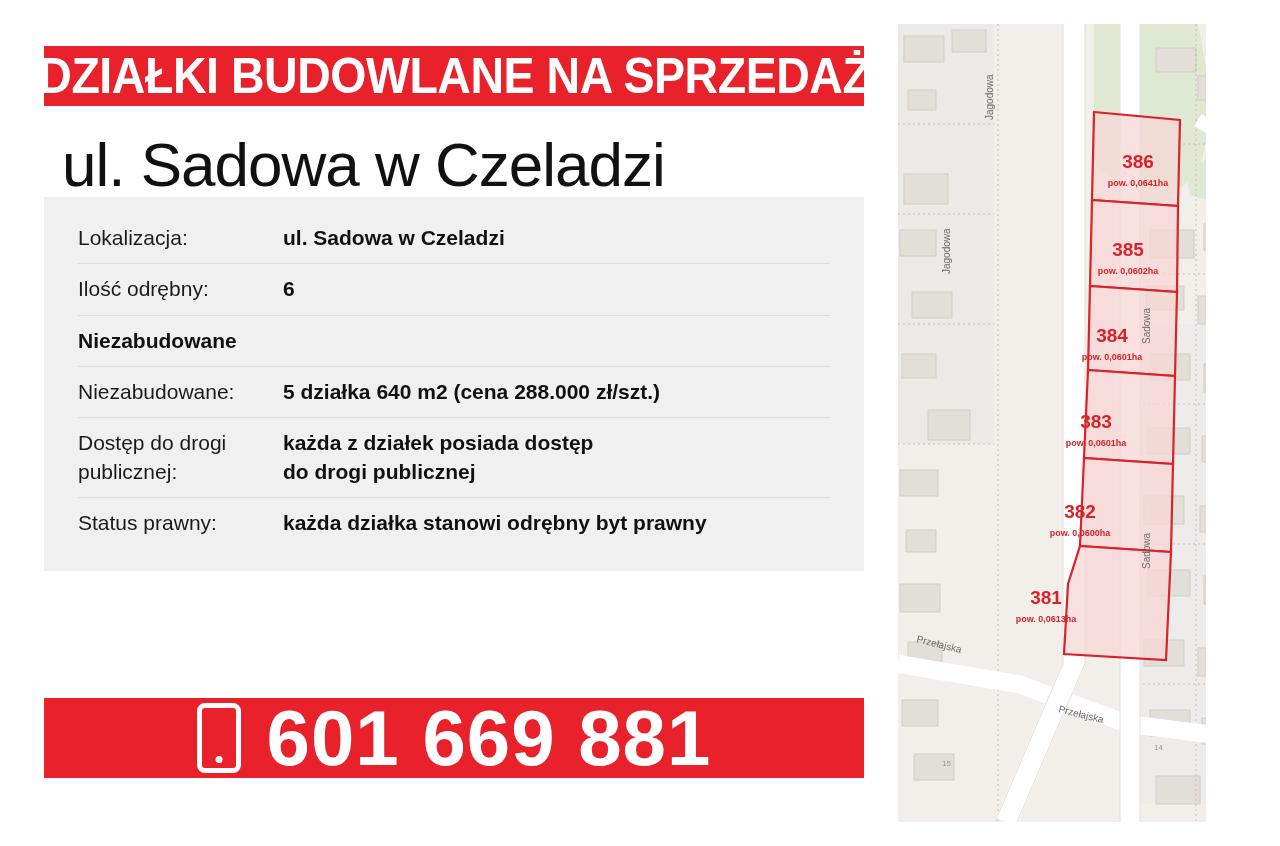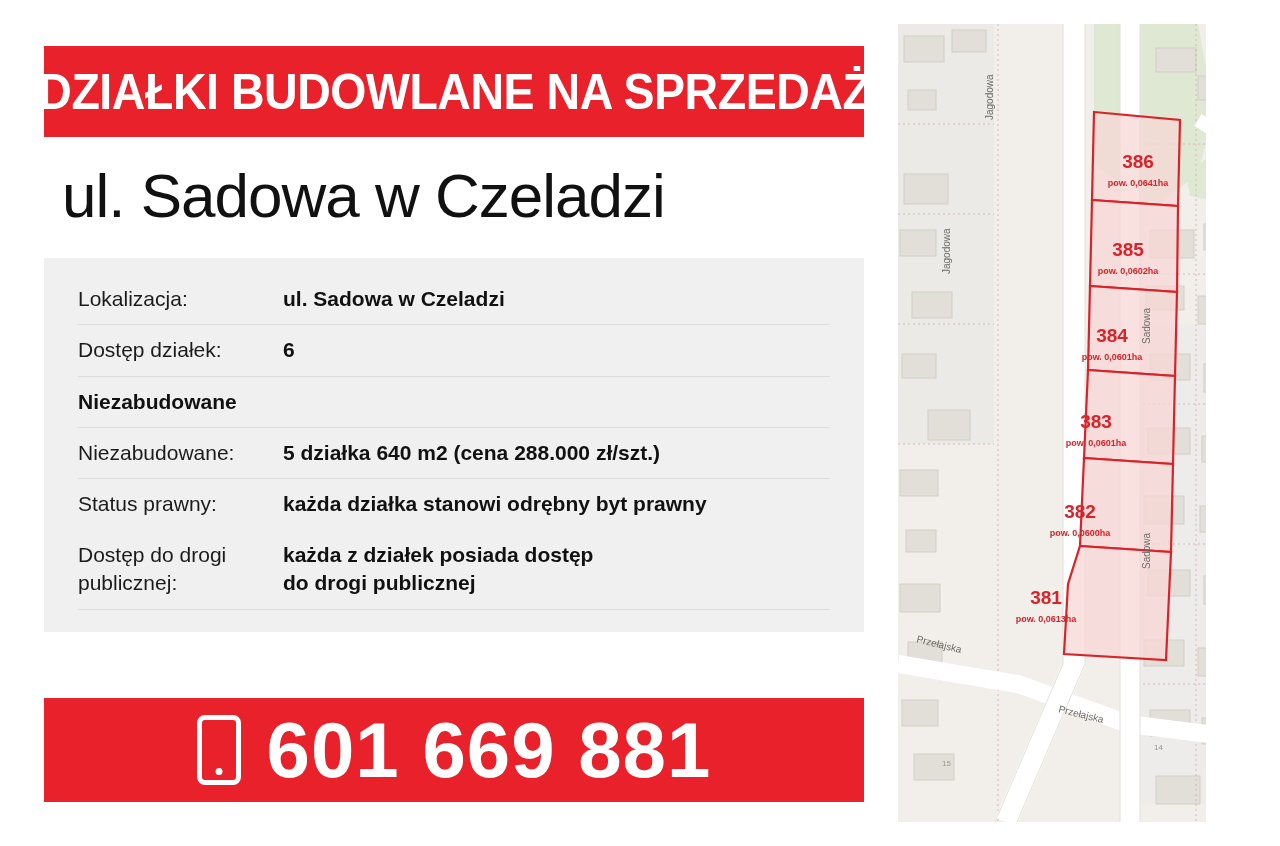--- a/index.html
+++ b/index.html
@@ -33,7 +33,7 @@
   .headline-band {
     background: #e8212b;
     color: #ffffff;
-    height: 91px;
+    height: 60px;
     display: flex;
     align-items: center;
     justify-content: center;

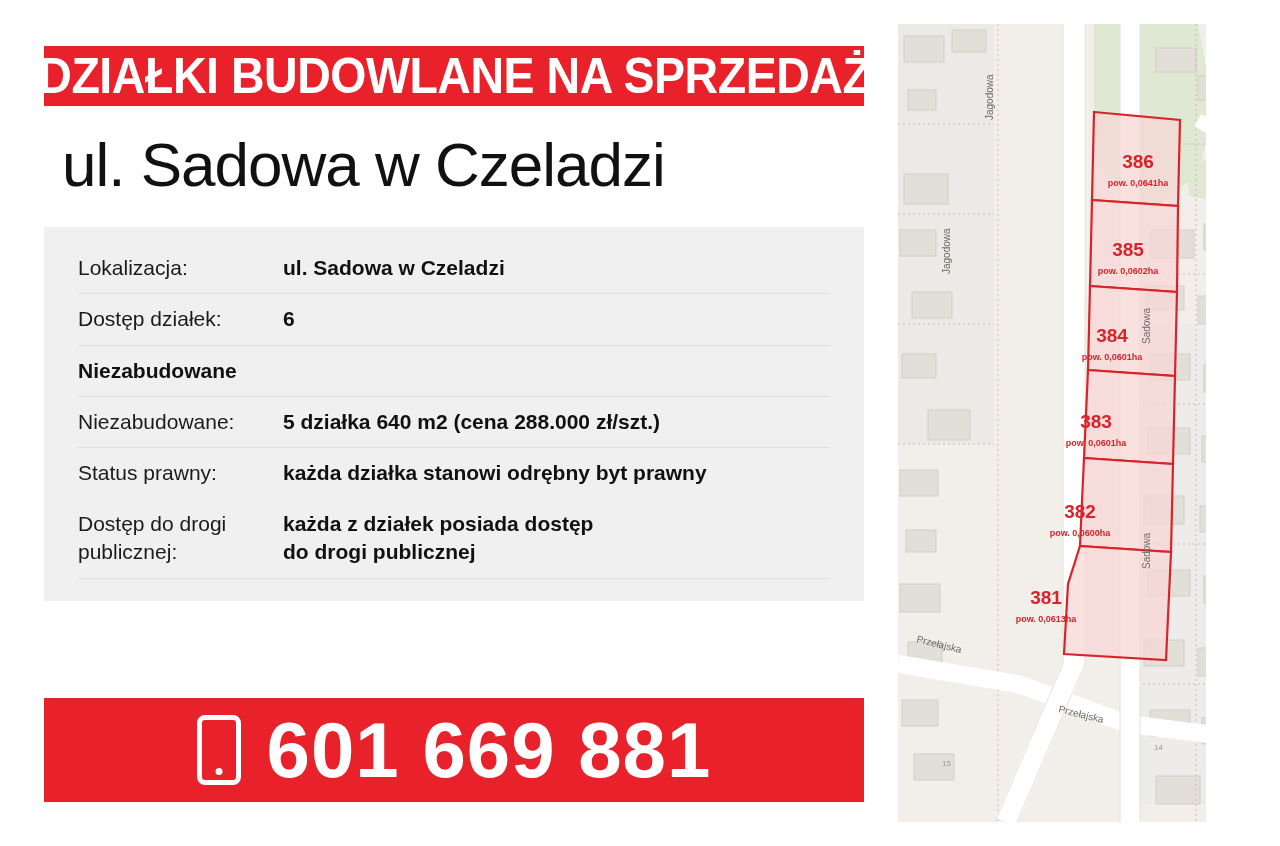--- a/index.html
+++ b/index.html
@@ -63,7 +63,6 @@
 
   
   .details {
-    margin-top: 30px;
     background: #f0f0f0;
     padding: 16px 34px 22px 34px;
     box-sizing: border-box;

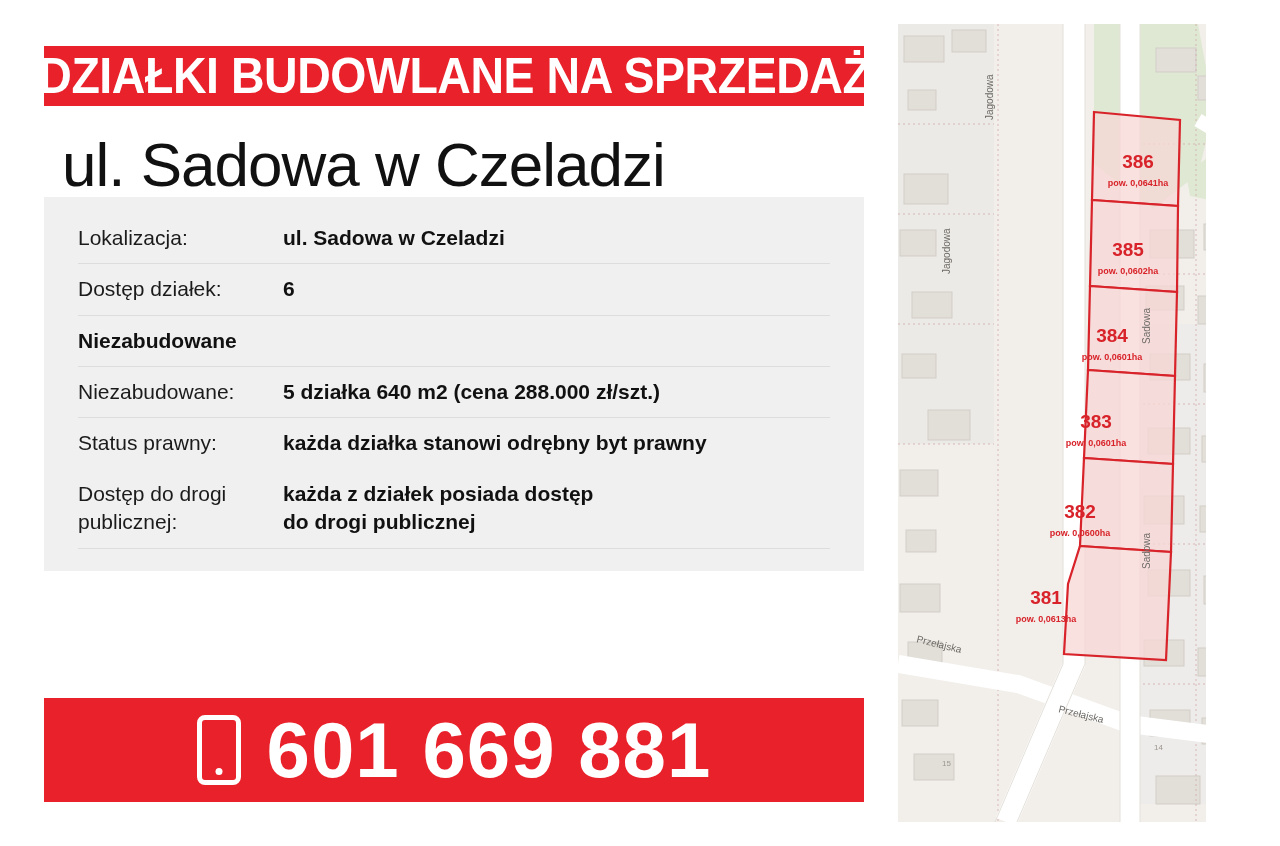--- a/index.html
+++ b/index.html
@@ -188,7 +188,7 @@
       </div>
 
       <div class="det-row">
-        <div class="det-label">Dostęp działek:</div>
+        <div class="det-label">Ilość odrębny:</div>
         <div class="det-value">
           <span>6</span>
         </div>

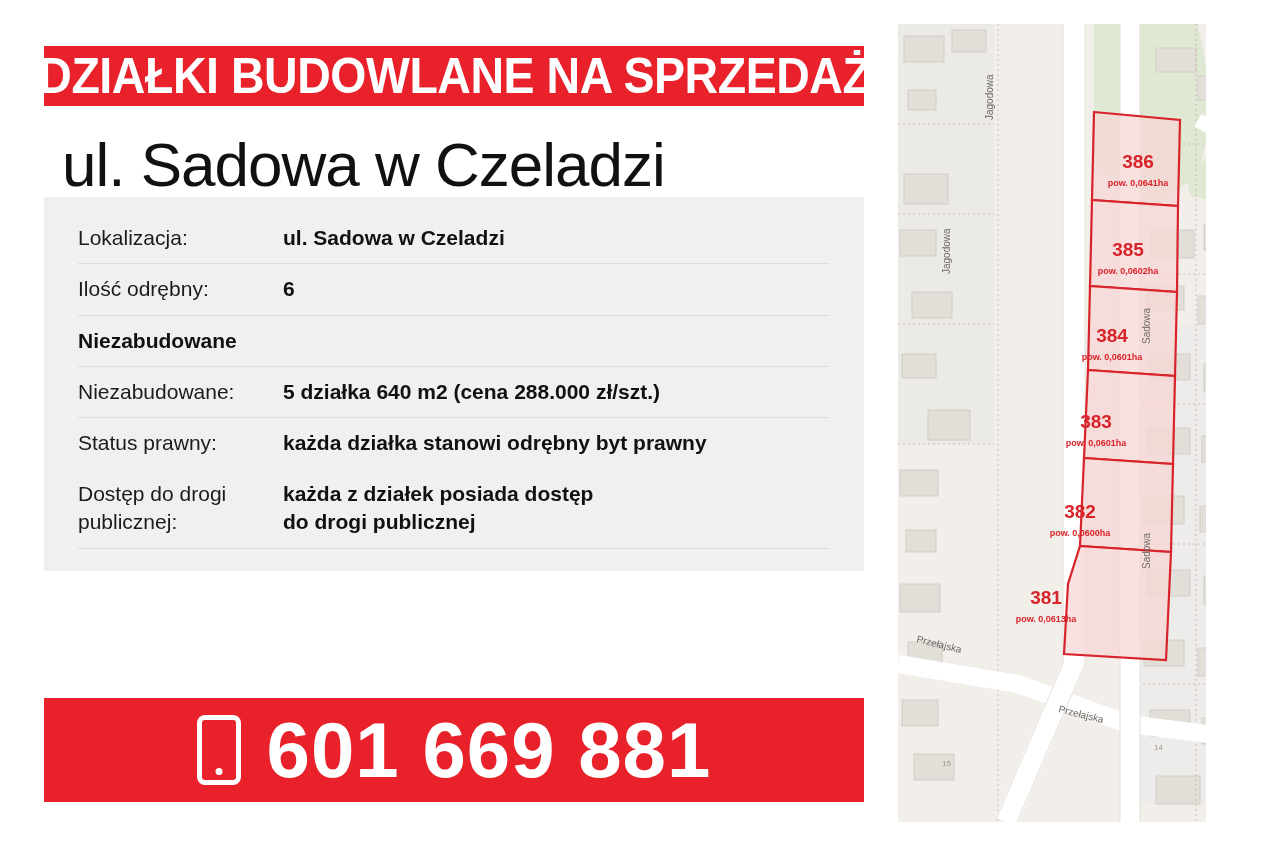--- a/index.html
+++ b/index.html
@@ -207,18 +207,18 @@
         </div>
       </div>
 
+      <div class="det-row">
+        <div class="det-label">Dostęp do drogi publicznej:</div>
+        <div class="det-value">
+          <span>każda z działek posiada dostęp</span>
+          <span class="line2">do drogi publicznej</span>
+        </div>
+      </div>
+
       <div class="det-row last">
         <div class="det-label">Status prawny:</div>
         <div class="det-value">
           <span>każda działka stanowi odrębny byt prawny</span>
-        </div>
-      </div>
-
-      <div class="det-row">
-        <div class="det-label">Dostęp do drogi publicznej:</div>
-        <div class="det-value">
-          <span>każda z działek posiada dostęp</span>
-          <span class="line2">do drogi publicznej</span>
         </div>
       </div>
 

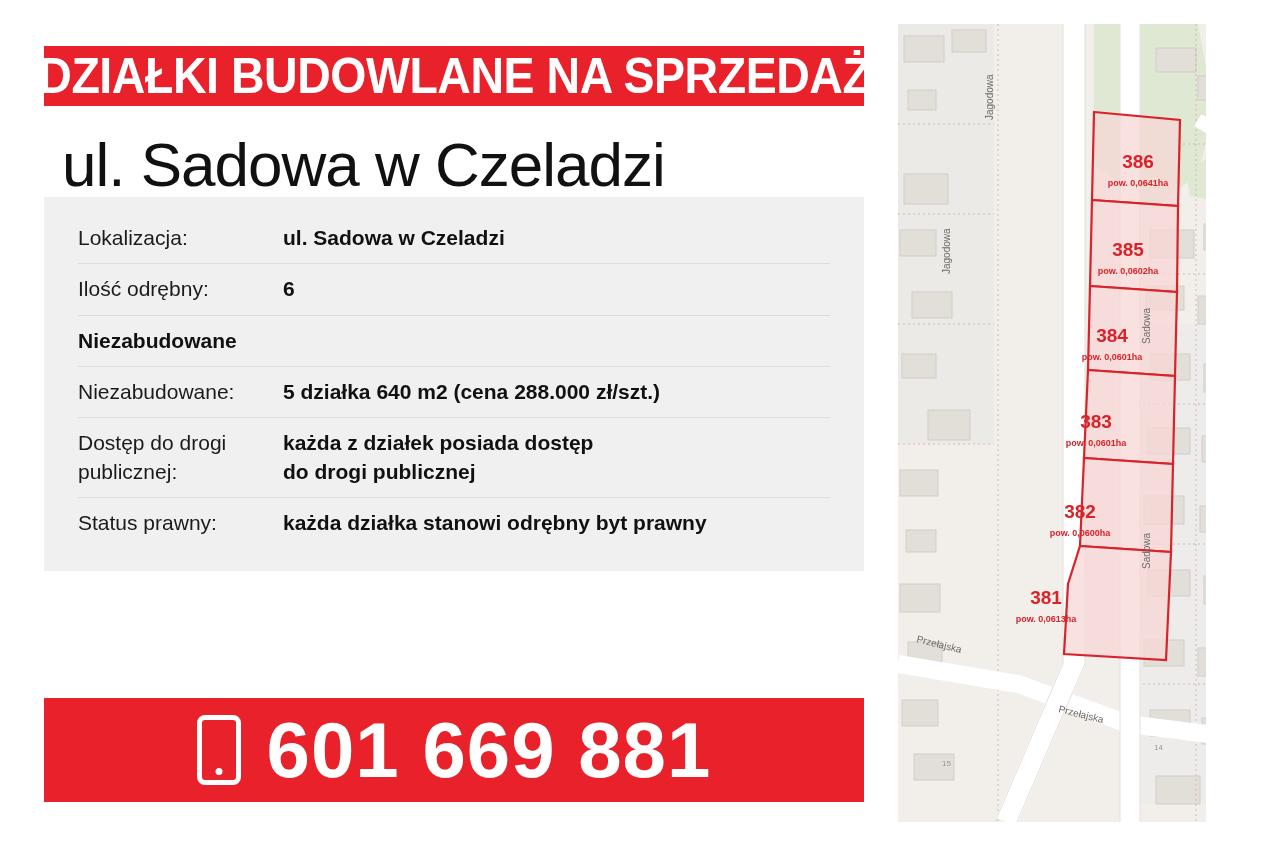--- a/index.html
+++ b/index.html
@@ -98,7 +98,7 @@
     left: 0;
     top: 652px;
     width: 820px;
-    height: 104px;
+    height: 80px;
     background: #e8212b;
     display: flex;
     align-items: center;

